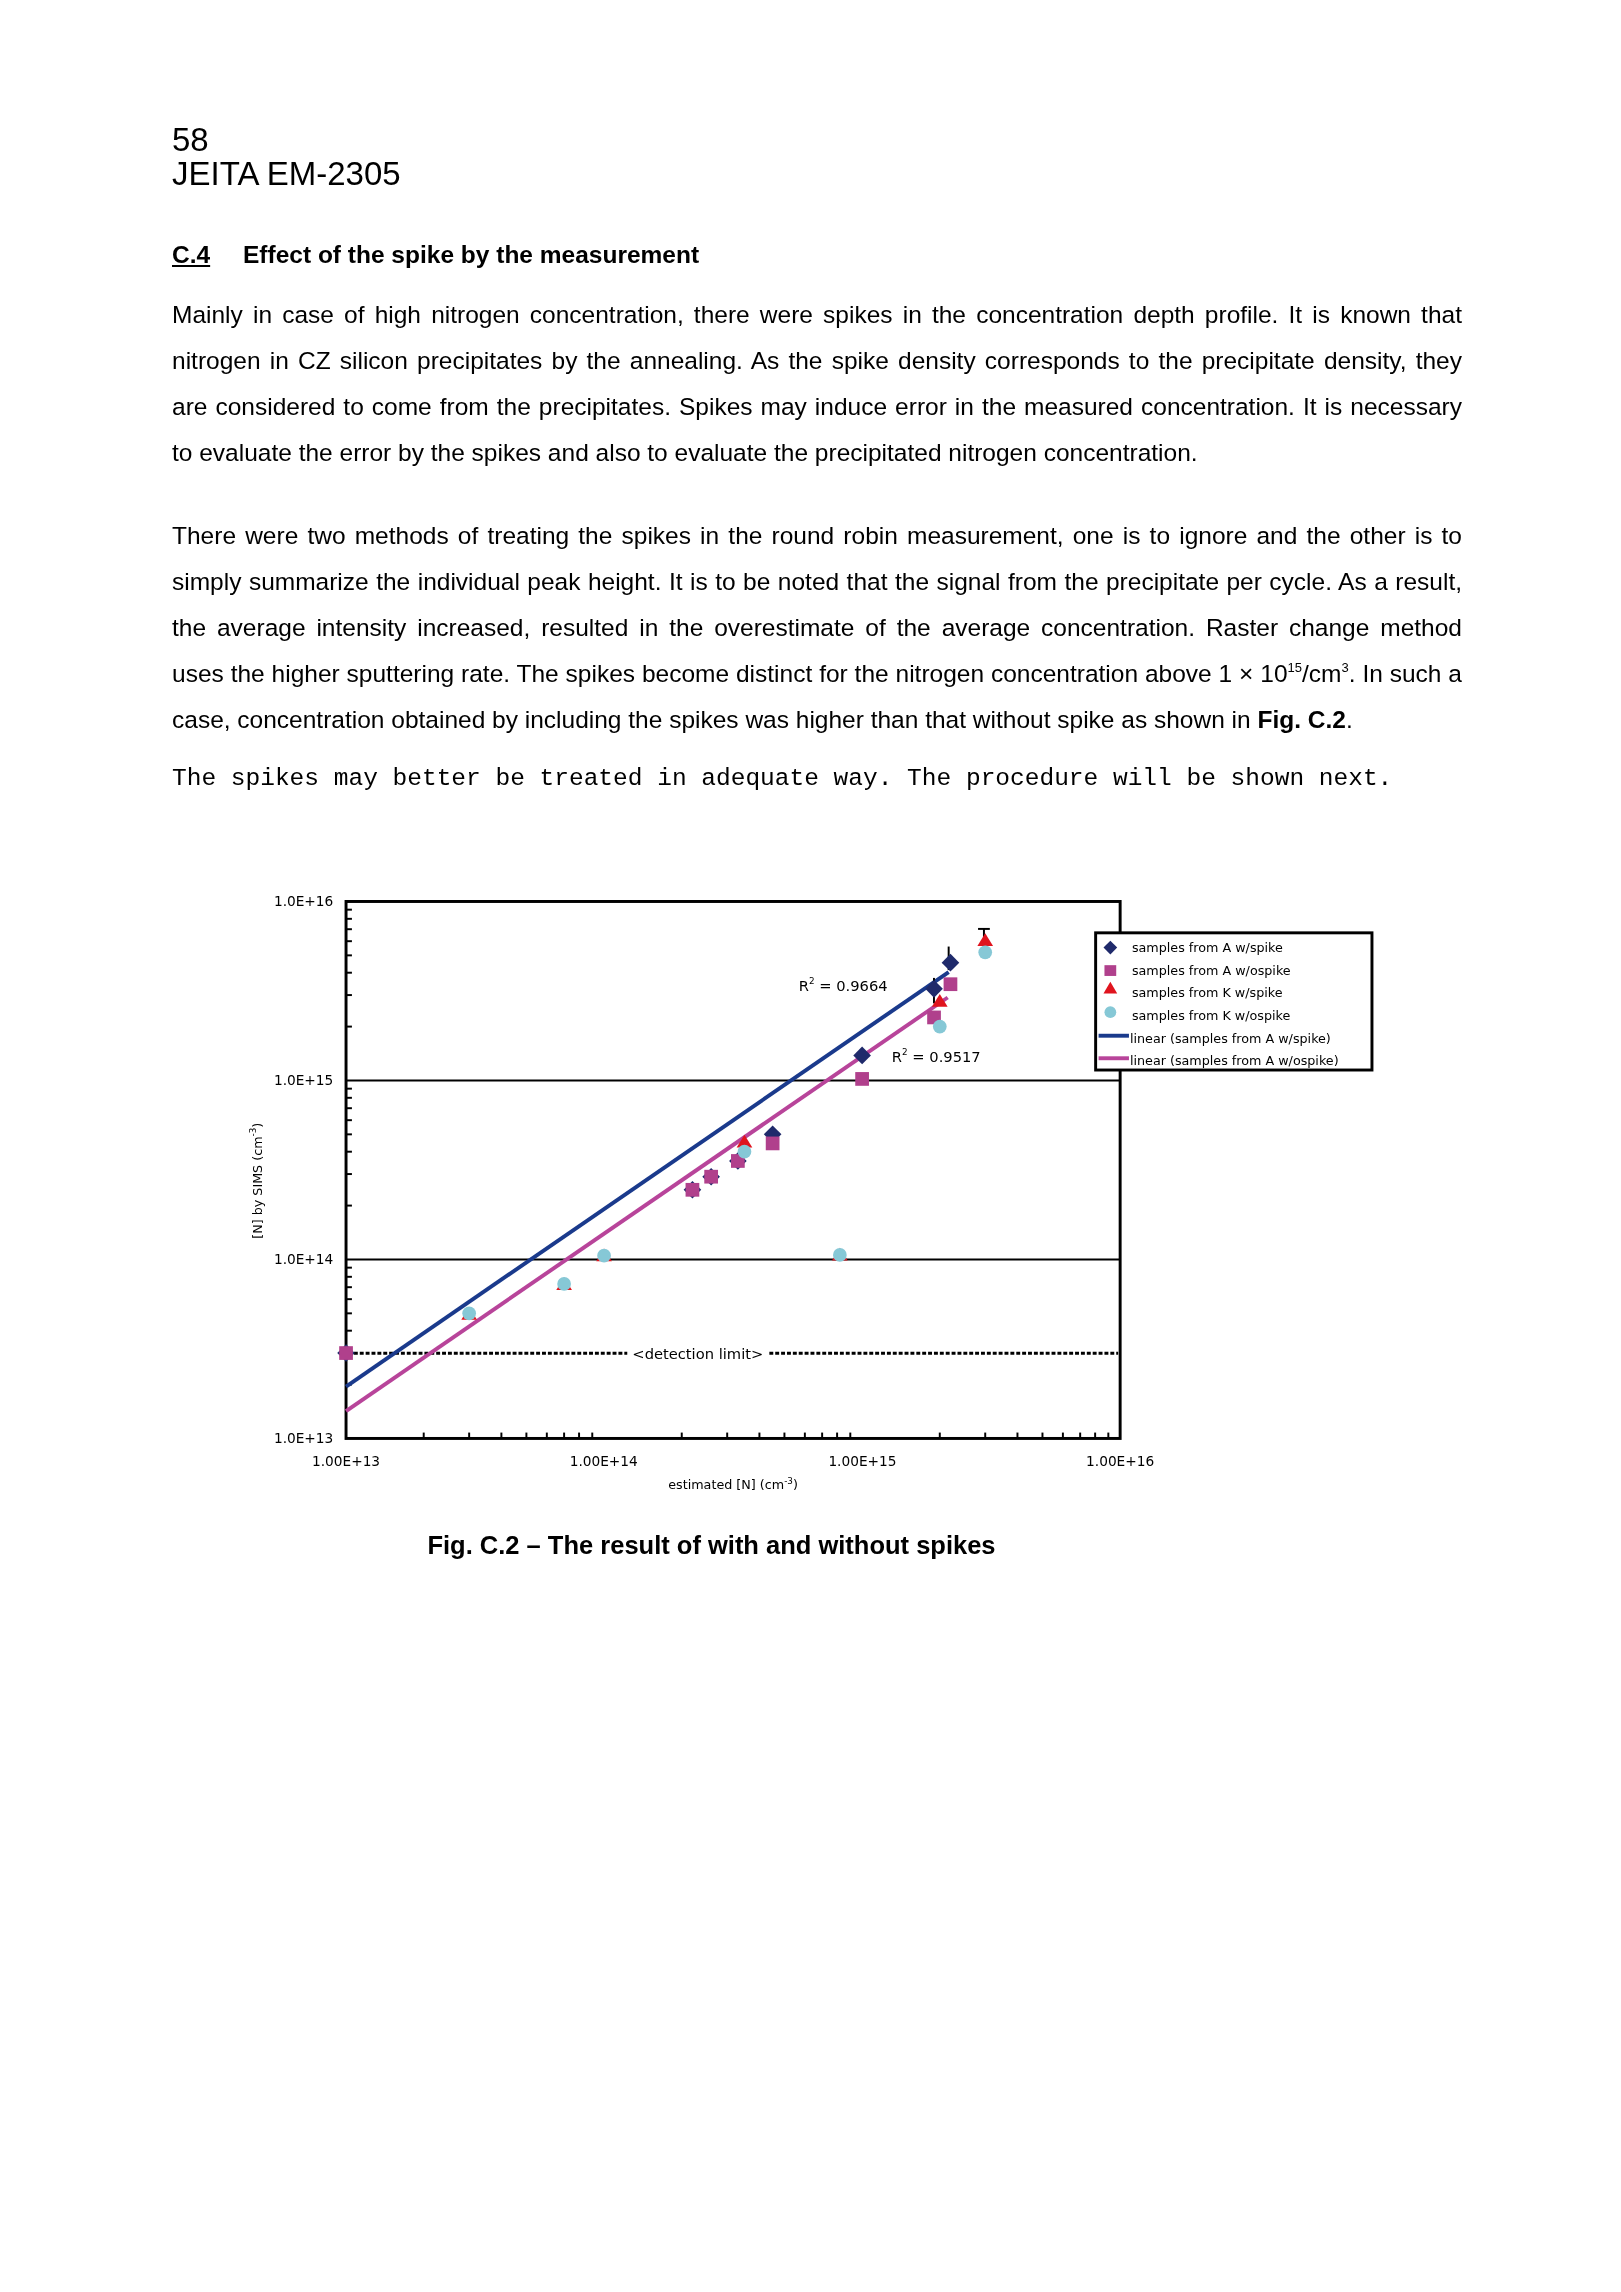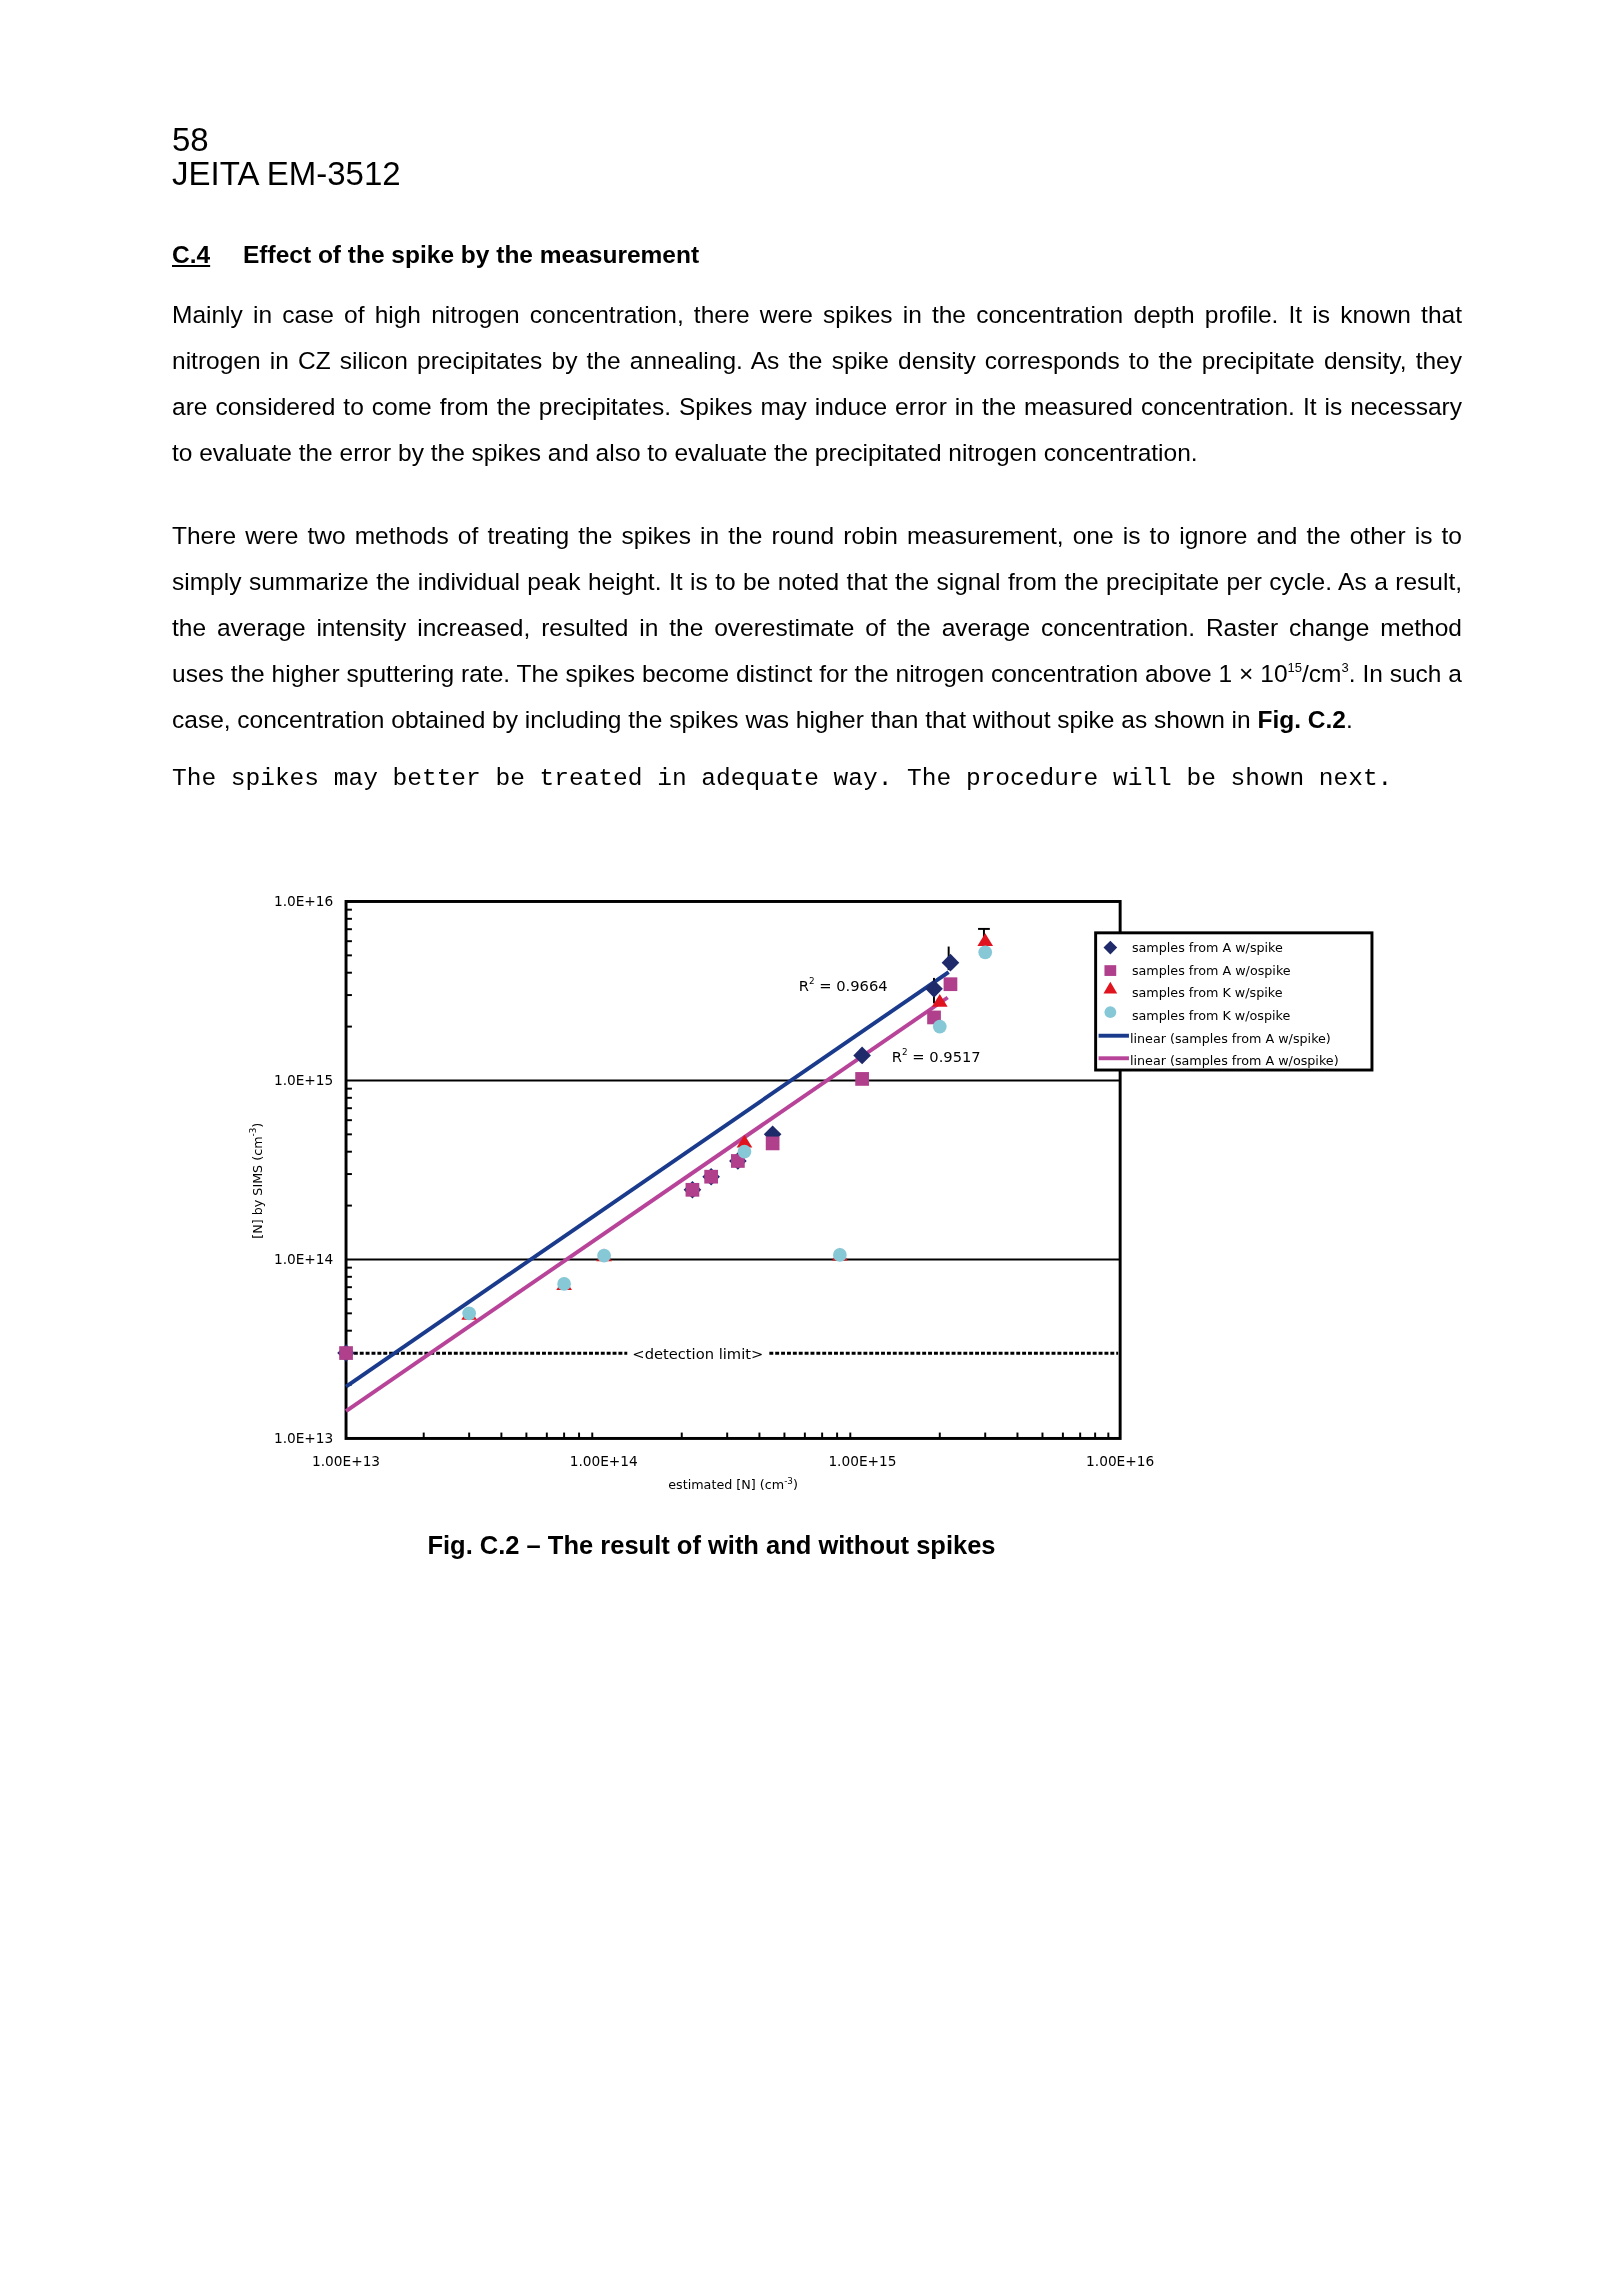--- a/index.html
+++ b/index.html
@@ -22,7 +22,7 @@
 <body>
 
 <div class="hdr" id="page-num">58</div>
-<div class="hdr" id="doc-id">JEITA EM-3512</div>
+<div class="hdr" id="doc-id">JEITA EM-2305</div>
 
 <div id="section-title"><span class="num">C.4</span><span>Effect of the spike by the measurement</span></div>
 

